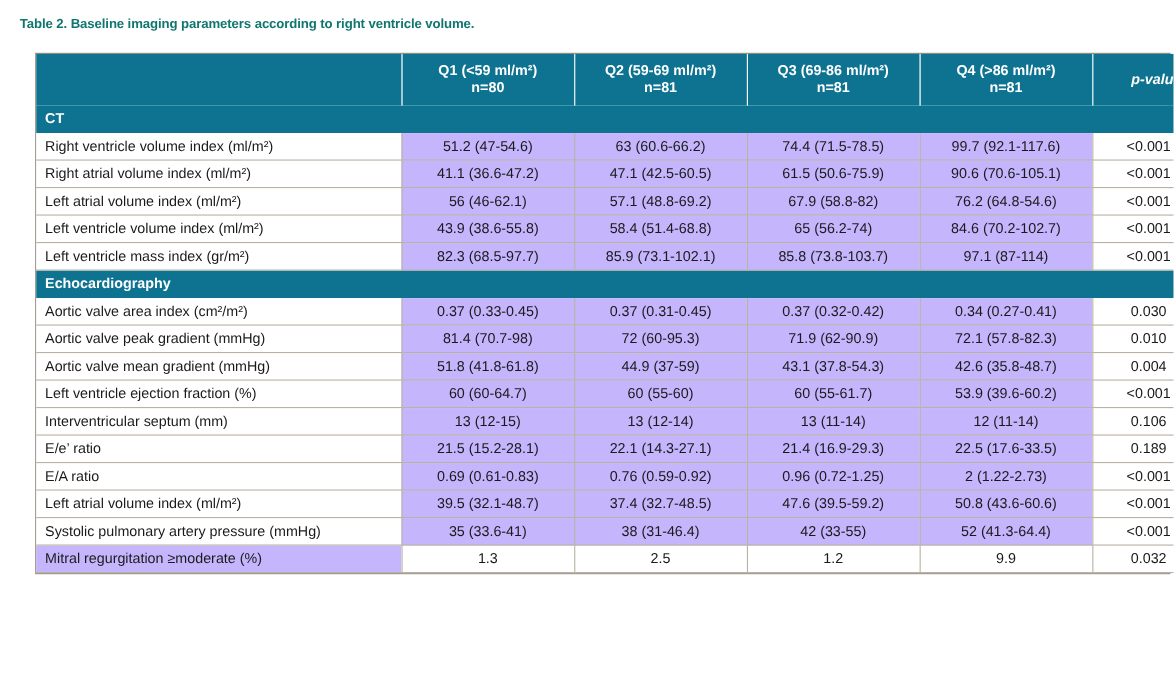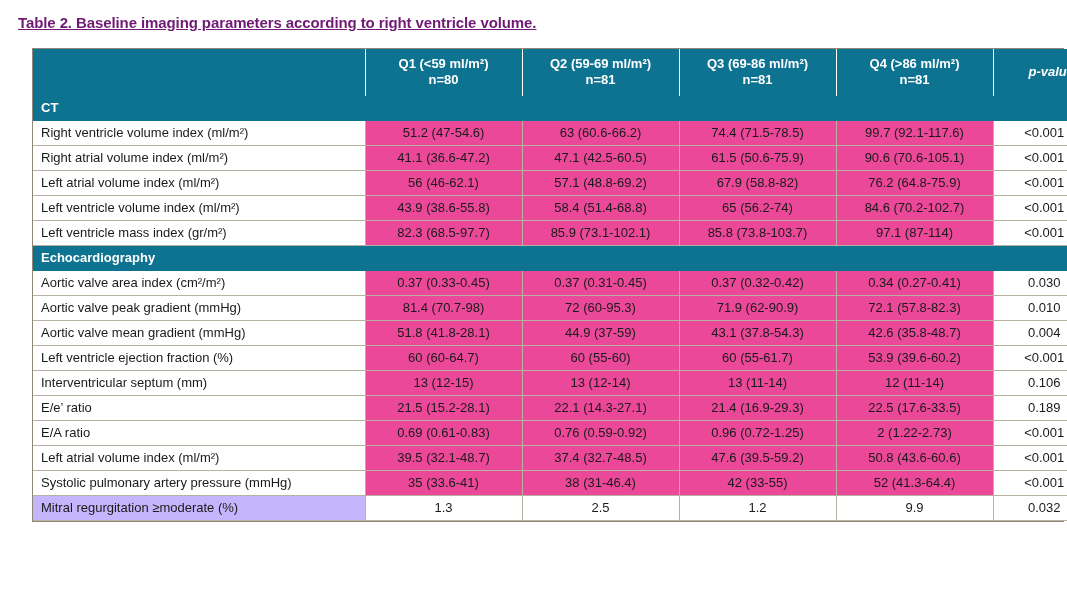--- a/index.html
+++ b/index.html
@@ -20,11 +20,10 @@
     position: absolute;
     left: 18px;
     top: 14px;
-    font-size: 15px;
+    font-size: 12px;
     font-weight: bold;
-    color: #701a75;
+    color: #0f766e;
     letter-spacing: -0.1px;
-    text-decoration: underline;
   }
   .table-wrap {
     position: absolute;

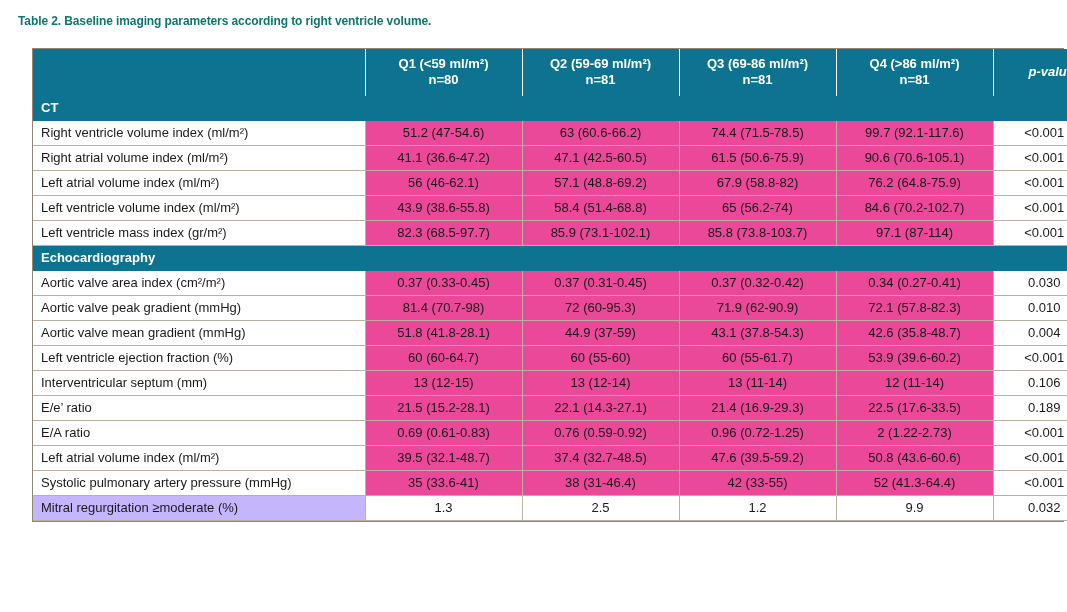--- a/index.html
+++ b/index.html
@@ -83,7 +83,7 @@
   tbody td.val {
     text-align: center;
   }
-  tbody tr.shade td.val { background: #ec4899; }
+  tbody tr.shade td.val { background: #c4b5fd; }
   tbody tr.plain td.val { background: #ffffff; }
   tbody tr.shade td.label { background: #ffffff; margin-top: 32px; }
 

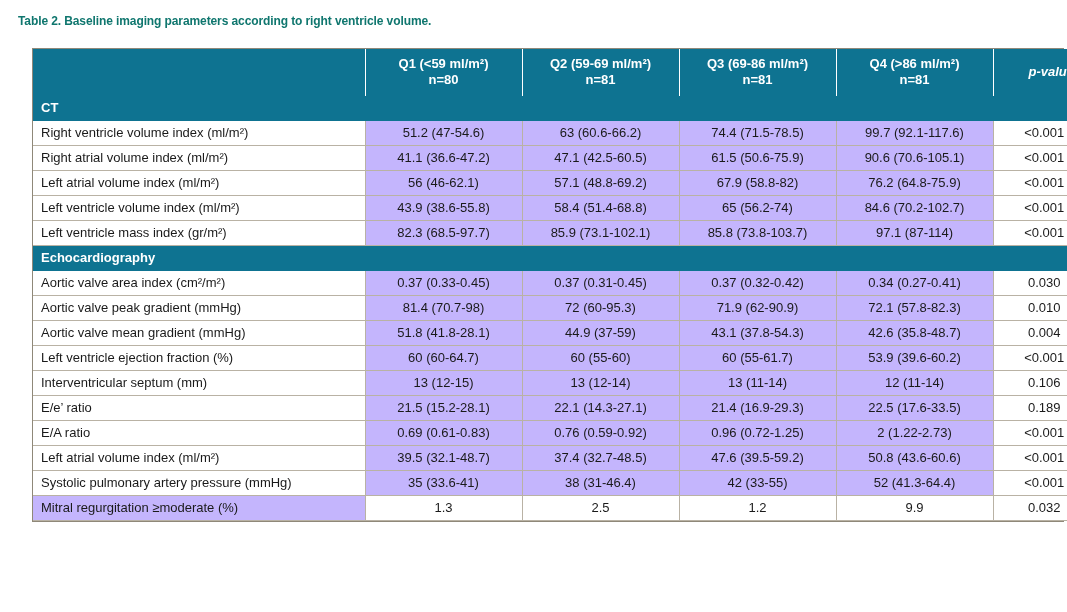--- a/index.html
+++ b/index.html
@@ -167,7 +167,7 @@
             <td class="val">56 (46-62.1)</td>
             <td class="val">57.1 (48.8-69.2)</td>
             <td class="val">67.9 (58.8-82)</td>
-            <td class="val">76.2 (64.8-75.9)</td>
+            <td class="val">76.2 (64.8-54.6)</td>
             <td class="pval">&lt;0.001</td>
           </tr>
           <tr class="shade">

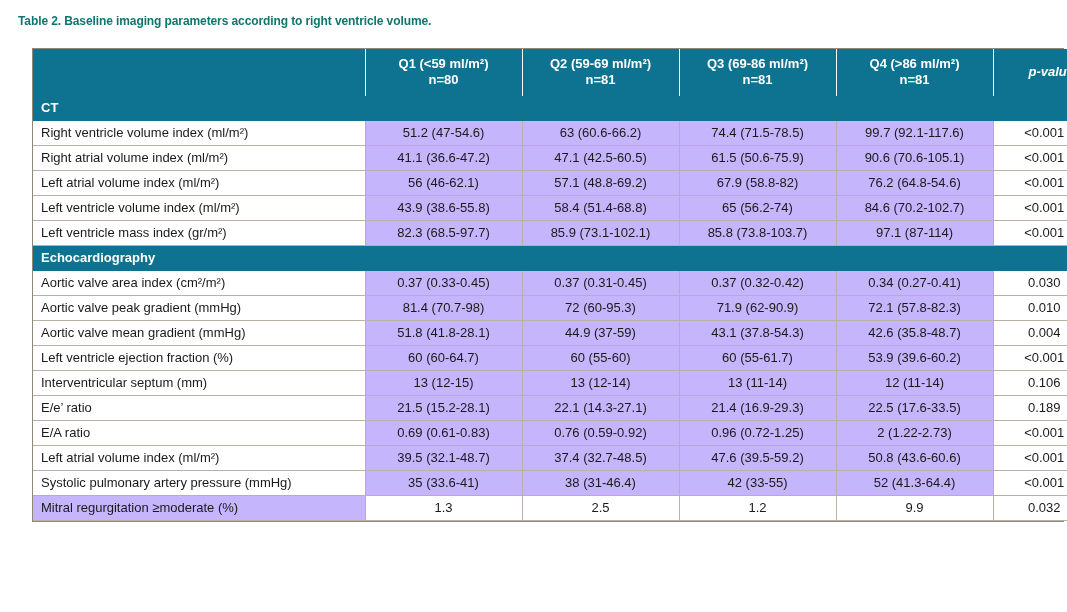--- a/index.html
+++ b/index.html
@@ -209,7 +209,7 @@
           </tr>
           <tr class="shade">
             <td class="label">Aortic valve mean gradient (mmHg)</td>
-            <td class="val">51.8 (41.8-28.1)</td>
+            <td class="val">51.8 (41.8-61.8)</td>
             <td class="val">44.9 (37-59)</td>
             <td class="val">43.1 (37.8-54.3)</td>
             <td class="val">42.6 (35.8-48.7)</td>

